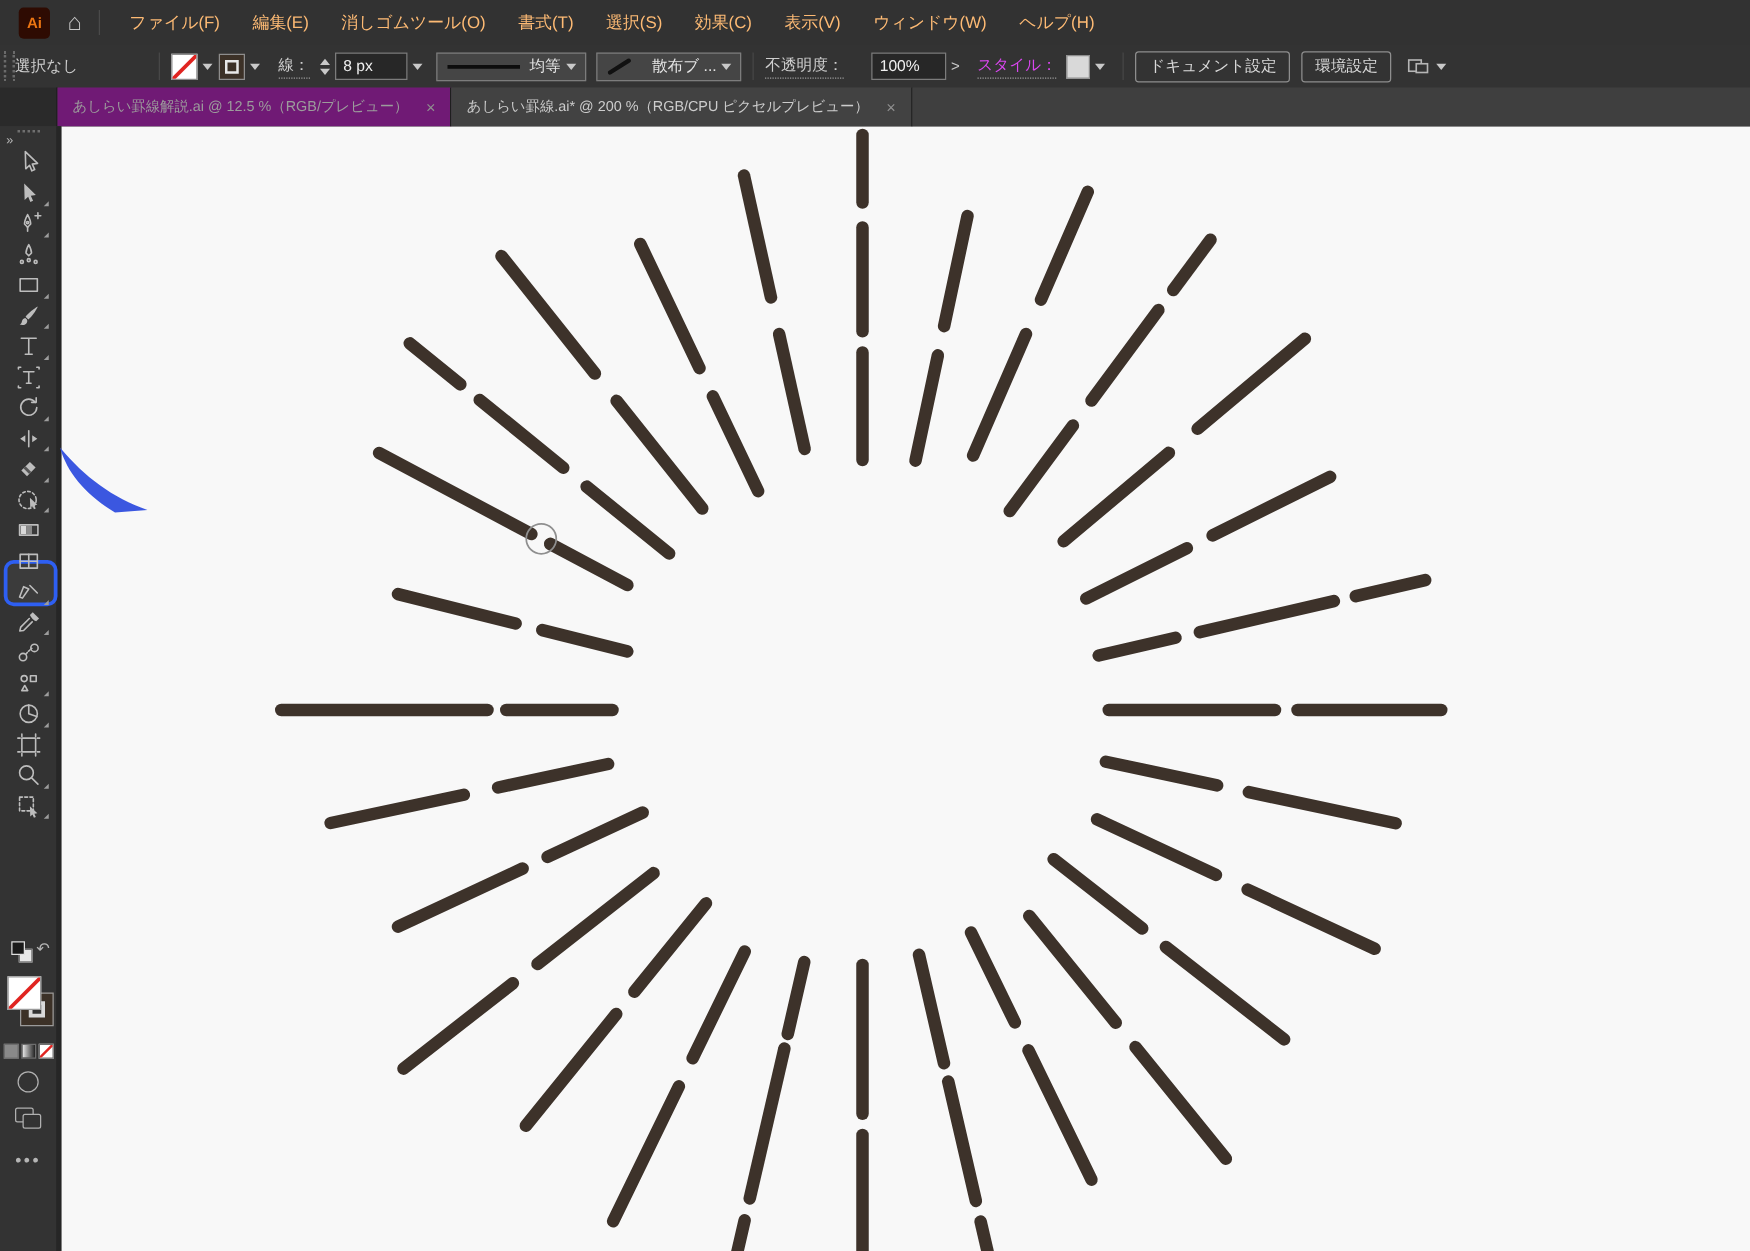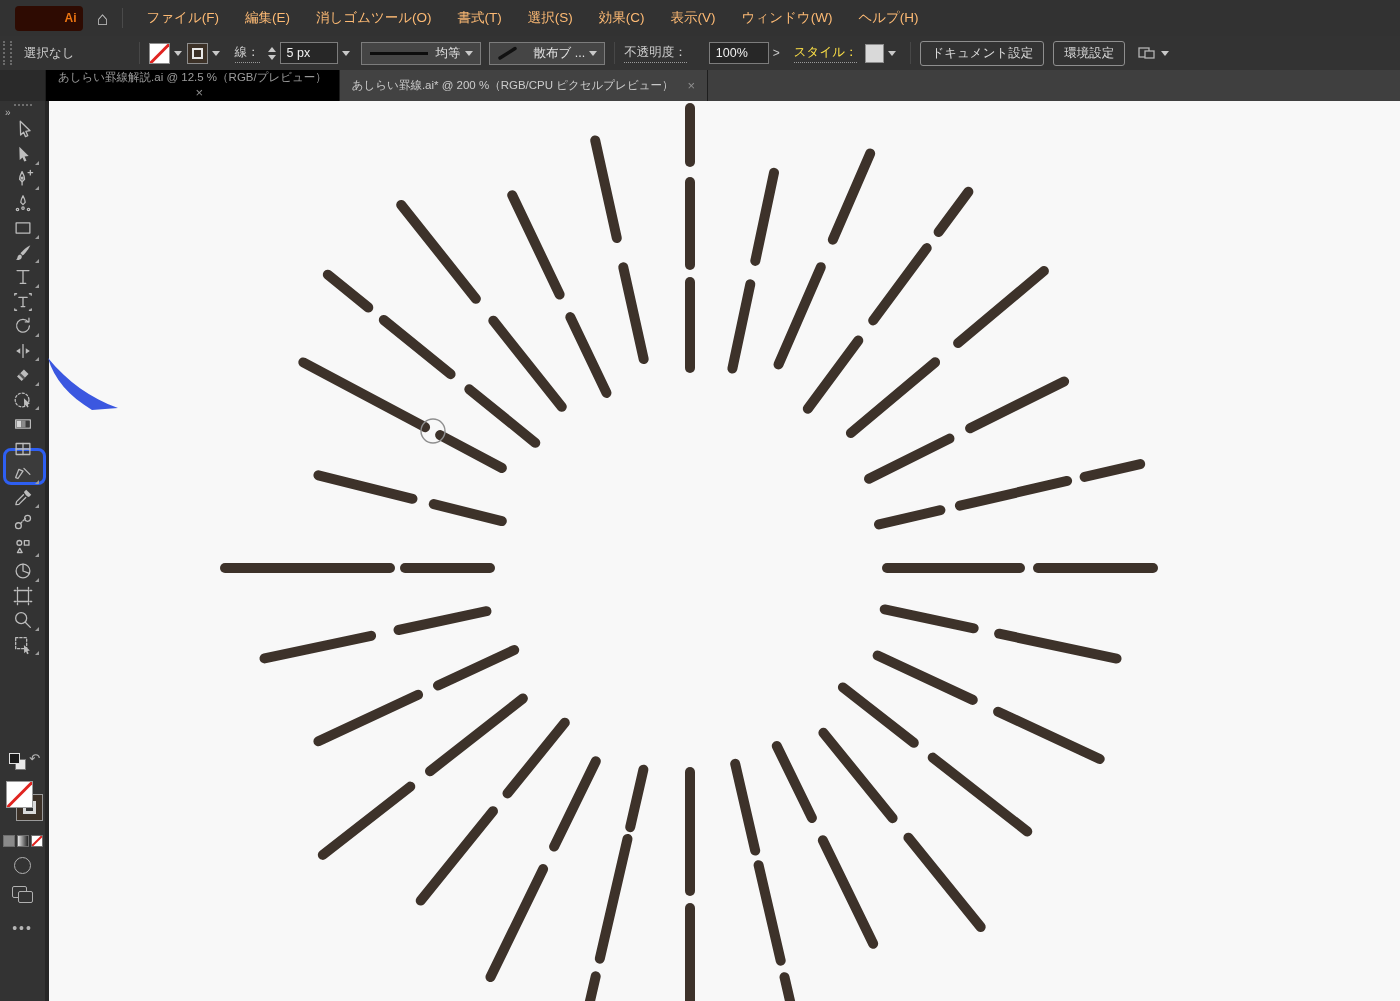--- a/index.html
+++ b/index.html
@@ -11,7 +11,7 @@
            border-bottom:1px solid #262626;display:flex;align-items:center;}
   .ai-logo{width:25px;height:25px;margin-left:15px;background:#2e0b02;border-radius:4px;
            display:flex;align-items:center;justify-content:center;
-           color:#ec7512;font-weight:bold;font-size:12px;padding-left:43px;}
+           color:#ec7512;font-weight:bold;font-size:12px;}
   .home-icon{margin-left:14px;color:#c6c6c6;font-size:19px;line-height:1;}
   .mb-divider{width:1px;height:20px;background:#4a4a4a;margin:0 10px 0 14px;}
   .menu-item{color:#fdba74;font-size:13.5px;padding:0 13px;height:36px;display:flex;align-items:center;cursor:default;}

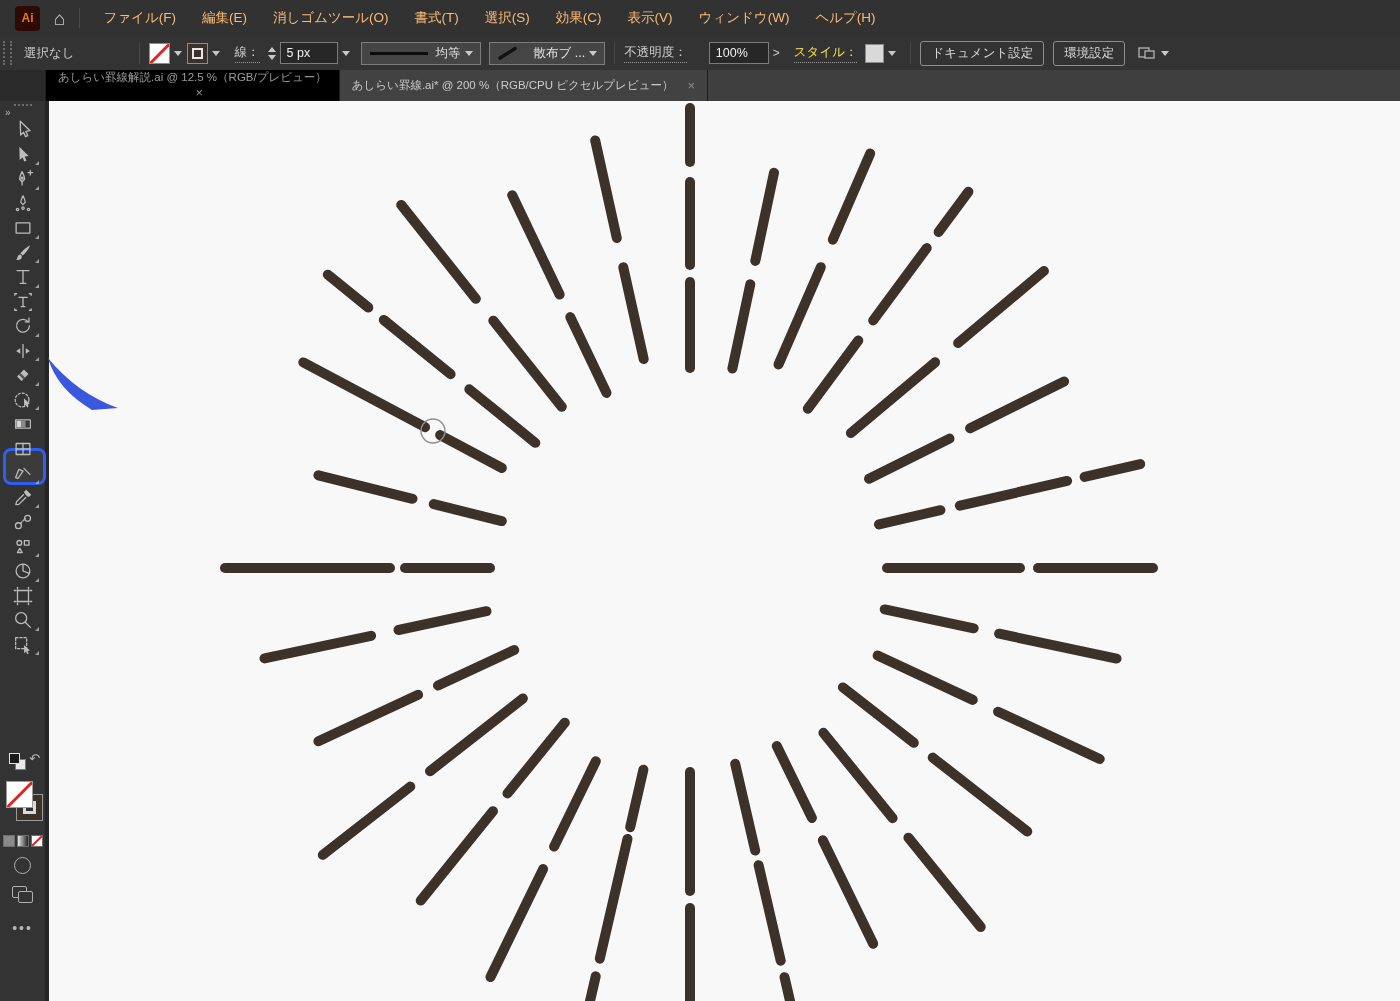--- a/index.html
+++ b/index.html
@@ -20,7 +20,7 @@
   .controlbar{position:absolute;left:0;top:36px;width:1400px;height:34px;background:#333333;
               border-bottom:1px solid #232323;display:flex;align-items:center;color:#cfcfcf;font-size:12.5px;}
   .grip{width:5px;height:24px;margin-left:3px;border-left:2px dotted #6a6a6a;border-right:2px dotted #6a6a6a;}
-  .cb-label{margin-left:12px;white-space:nowrap;}
+  .cb-label{white-space:nowrap;}
   .cb-link{border-bottom:1px dotted #9a9a9a;padding-bottom:1px;white-space:nowrap;}
   .cb-div{width:1px;height:22px;background:#474747;margin:0 9px;}
   .swatch{width:19px;height:19px;background:#fff;border:1px solid #8d8d8d;position:relative;overflow:hidden;}

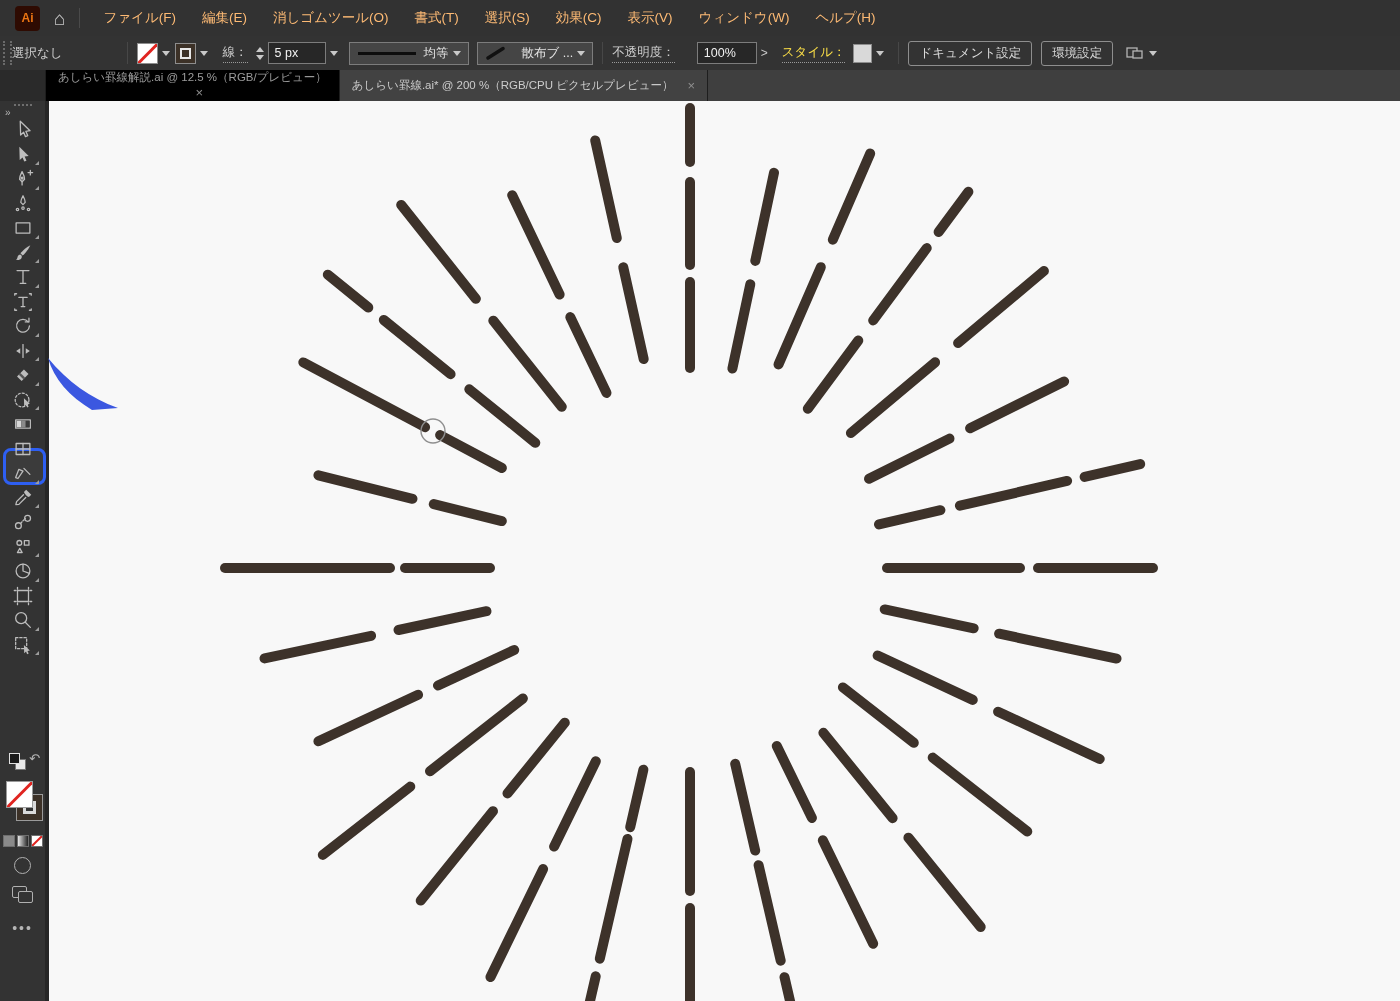--- a/index.html
+++ b/index.html
@@ -202,7 +202,7 @@
         <i class="dn"></i>
       </div>
     <div class="field" style="width:44px;">
-      <span>5 px</span>
+      <span>8 px</span>
     </div>
     <i class="chev"></i>
     <div class="dropbox" style="margin-left:6px;">

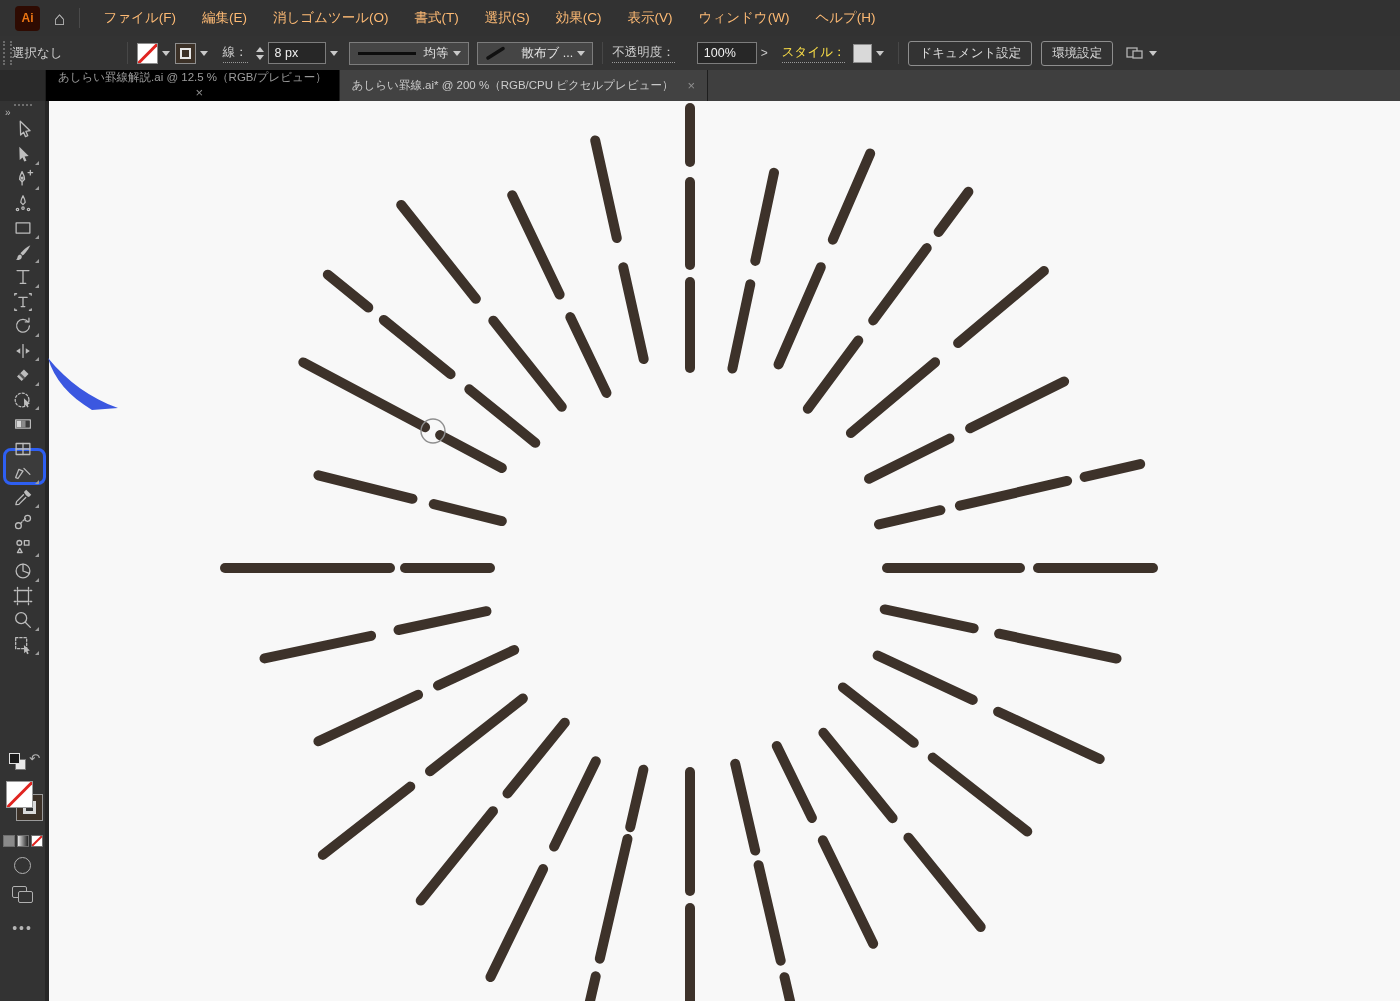--- a/index.html
+++ b/index.html
@@ -223,7 +223,7 @@
       <span>100%</span>
     </div>
     <span class="gt">&gt;</span>
-    <span class="cb-link" style="margin-left:8px;color:#fde047;">スタイル：</span>
+    <span class="cb-link" style="margin-left:8px;color:#d946ef;">スタイル：</span>
     <div class="style-swatch"></div>
     <i class="chev"></i>
     <div class="cb-div"></div>

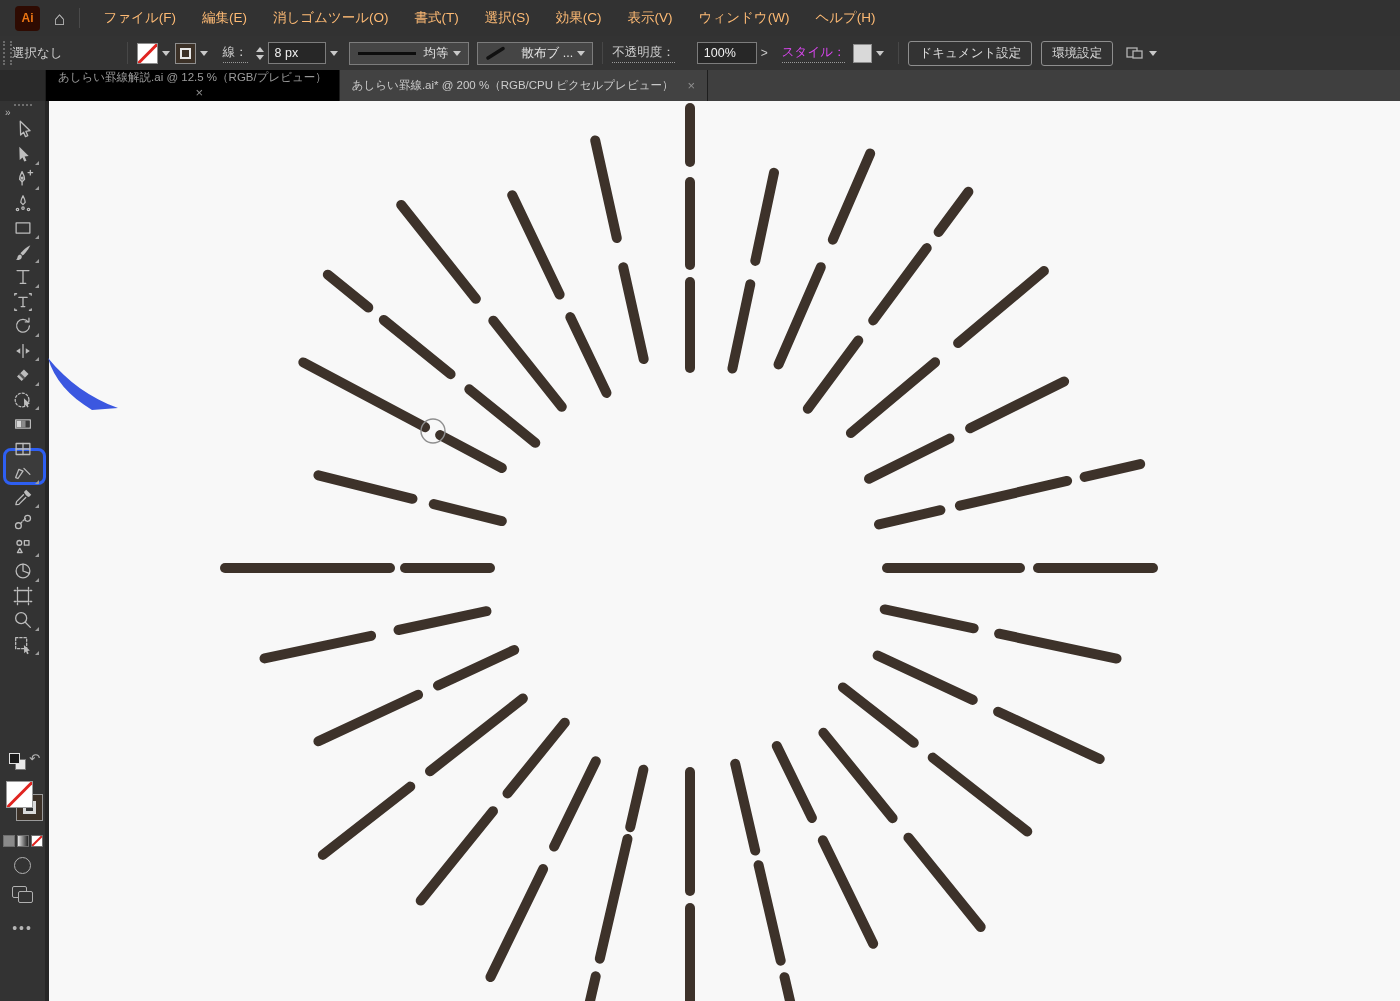--- a/index.html
+++ b/index.html
@@ -45,7 +45,7 @@
   .tabstrip{position:absolute;left:0;top:70px;width:1400px;height:31px;background:#3f3f3f;display:flex;align-items:stretch;font-size:11.5px;}
   .tab-leading{width:45px;background:#2a2a2a;border-right:1px solid #1e1e1e;}
   .tab{display:flex;align-items:center;padding:0 12px;border-right:1px solid #1e1e1e;cursor:default;white-space:nowrap;}
-  .tab.inactive{background:#000000;color:#9c9c9c;flex-direction:column;}
+  .tab.inactive{background:#701a75;color:#9c9c9c;}
   .tab.active{background:#424242;color:#cccccc;}
   .tab .close{margin-left:14px;font-size:13px;color:#8f8f8f;}
   .tab-filler{flex:1;background:#3f3f3f;}

